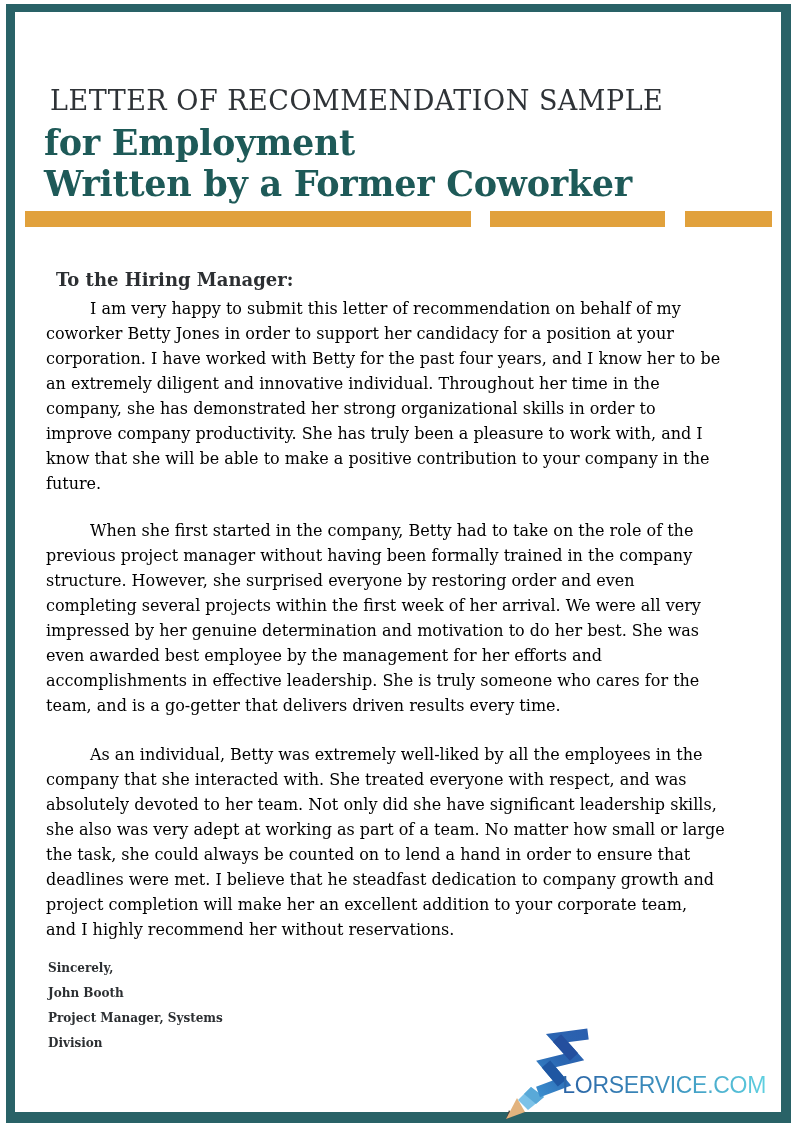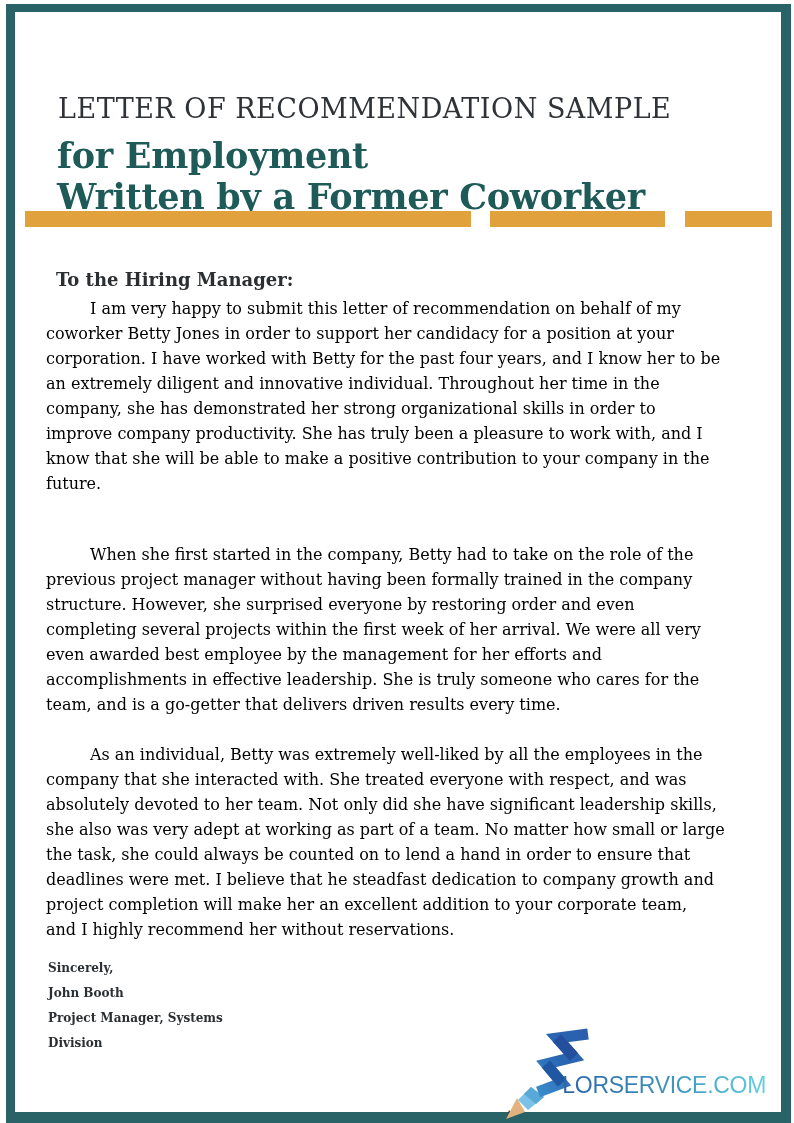--- a/index.html
+++ b/index.html
@@ -13,7 +13,7 @@
     pointer-events:none;box-sizing:border-box;
   }
   .kicker{
-    position:absolute;left:50px;top:85px;margin:8px;
+    position:absolute;left:50px;top:85px;margin:0;
     font-size:27px;font-weight:normal;letter-spacing:0.5px;color:#2f3337;white-space:nowrap;
   }
   .title{

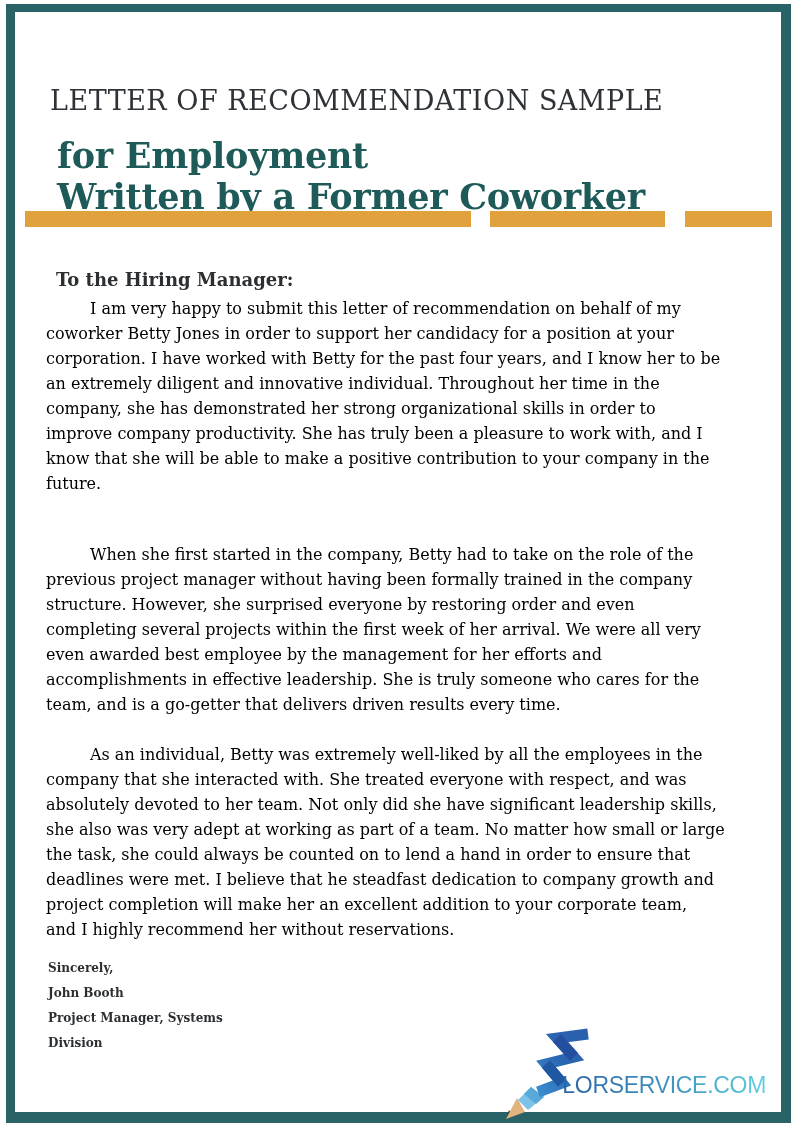--- a/index.html
+++ b/index.html
@@ -17,7 +17,7 @@
     font-size:27px;font-weight:normal;letter-spacing:0.5px;color:#2f3337;white-space:nowrap;
   }
   .title{
-    position:absolute;left:44px;top:122px;margin:13px;
+    position:absolute;left:44px;top:122px;margin:0;
     font-size:35px;font-weight:bold;line-height:41px;letter-spacing:-0.3px;
     color:#1e5a58;white-space:nowrap;
   }

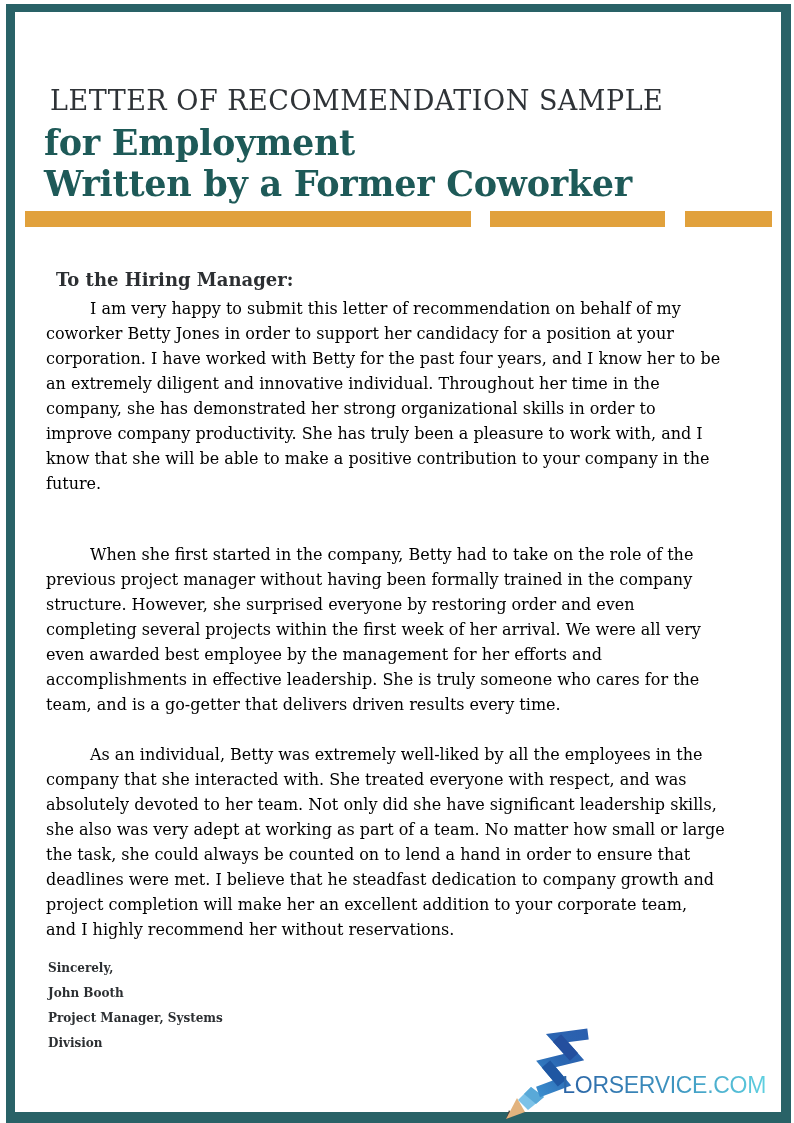--- a/index.html
+++ b/index.html
@@ -36,7 +36,7 @@
   .para .line{white-space:nowrap;}
   .para .line:first-child{text-indent:44px;}
   .para1{top:296px;}
-  .para2{top:518px;margin-top:24px;}
+  .para2{top:518px;}
   .para3{top:742px;}
   .closing{
     position:absolute;left:48px;top:956px;

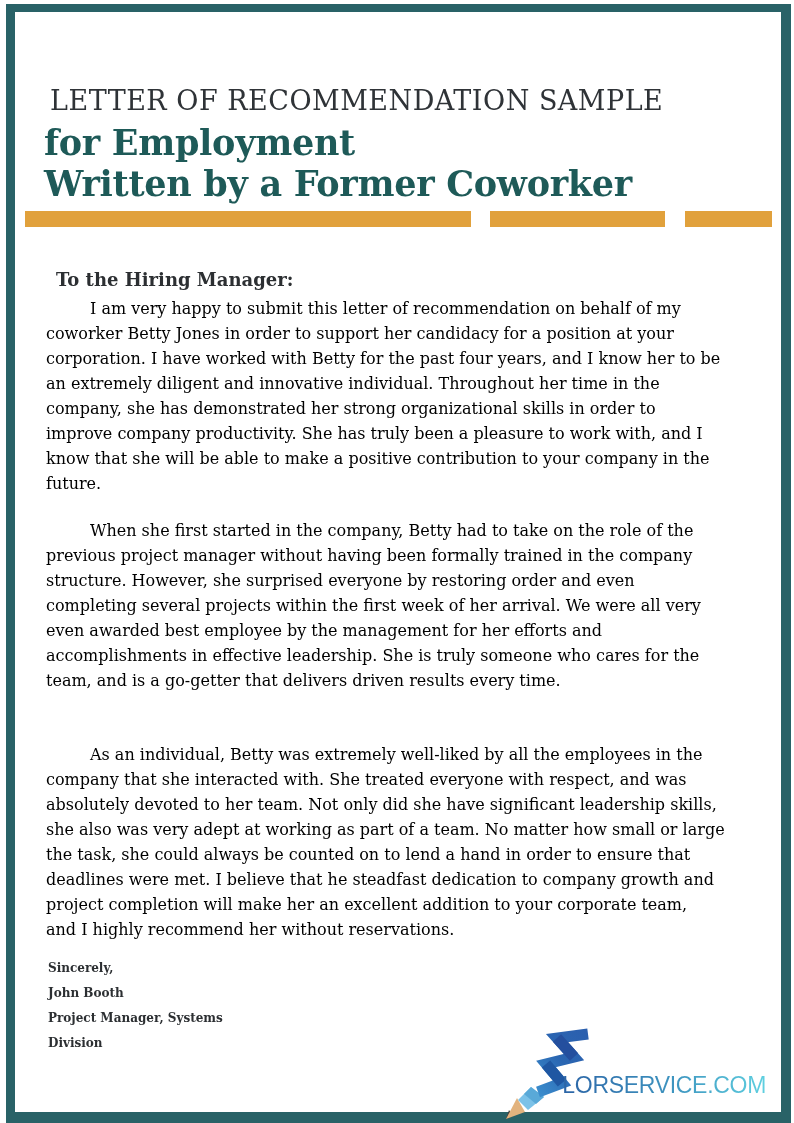--- a/index.html
+++ b/index.html
@@ -89,6 +89,7 @@
       <div class="line">previous project manager without having been formally trained in the company</div>
       <div class="line">structure. However, she surprised everyone by restoring order and even</div>
       <div class="line">completing several projects within the first week of her arrival. We were all very</div>
+      <div class="line">impressed by her genuine determination and motivation to do her best. She was</div>
       <div class="line">even awarded best employee by the management for her efforts and</div>
       <div class="line">accomplishments in effective leadership. She is truly someone who cares for the</div>
       <div class="line">team, and is a go-getter that delivers driven results every time.</div>

